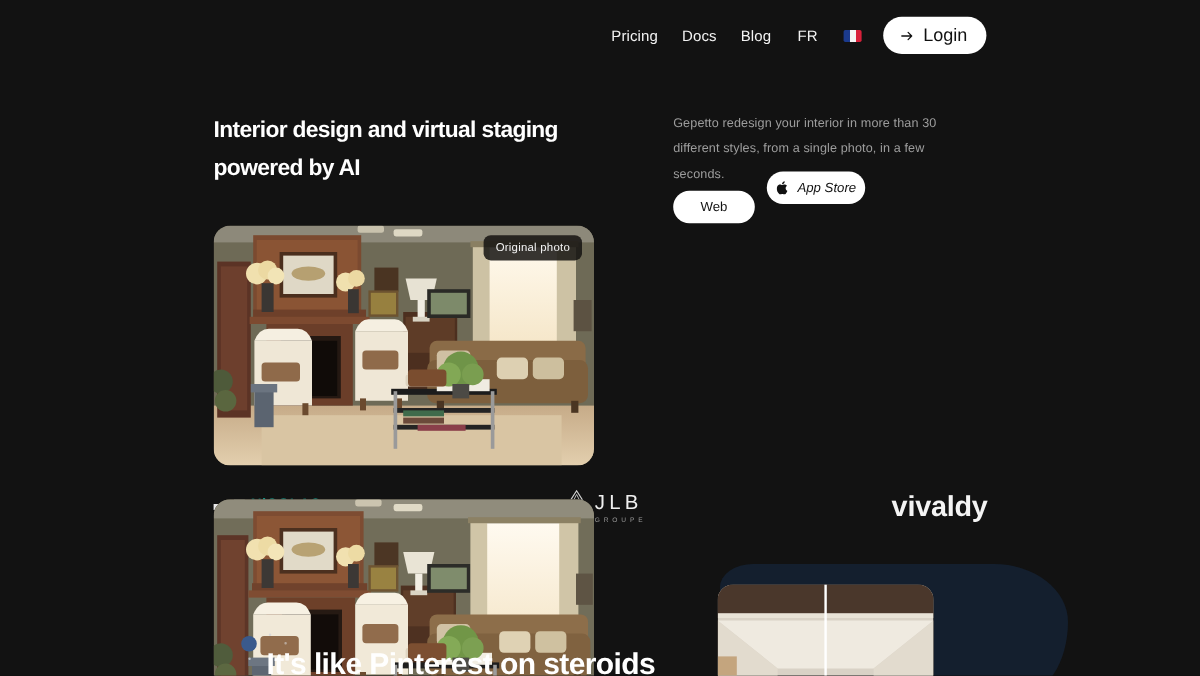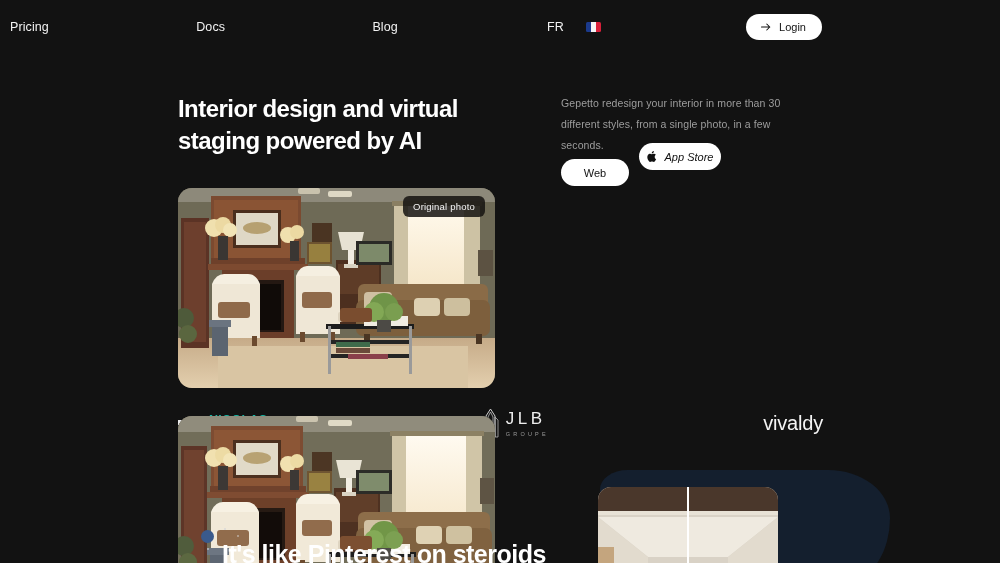--- a/index.html
+++ b/index.html
@@ -26,7 +26,7 @@
   
   .nav {
     position: absolute; top: 14px; left: 0; width: 1000px;
-    display: flex; justify-content: space-between; align-items: center;
+    display: flex; justify-content: flex-end; align-items: center;
     padding-right: 178px; gap: 0px; z-index: 8;
   }
   .nav-link {

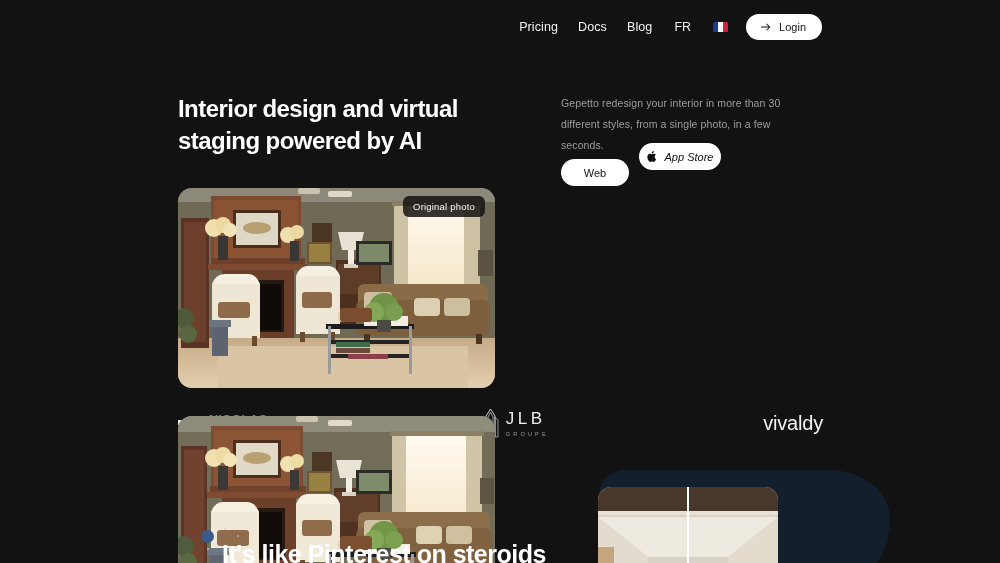--- a/index.html
+++ b/index.html
@@ -44,7 +44,7 @@
   .login-btn {
     display: flex; align-items: center; gap: 7px;
     background: #fff; color: #111; border-radius: 999px;
-    padding: 7px 16px 7px 14px; font-size: 11px; font-weight: 500;
+    padding: 7px 16px 7px 14px; font-size: 15px; font-weight: 500;
     margin-left: 10px; cursor: pointer; border: none;
   }
   .arrow-ico { width: 12px; height: 12px; display: block; }

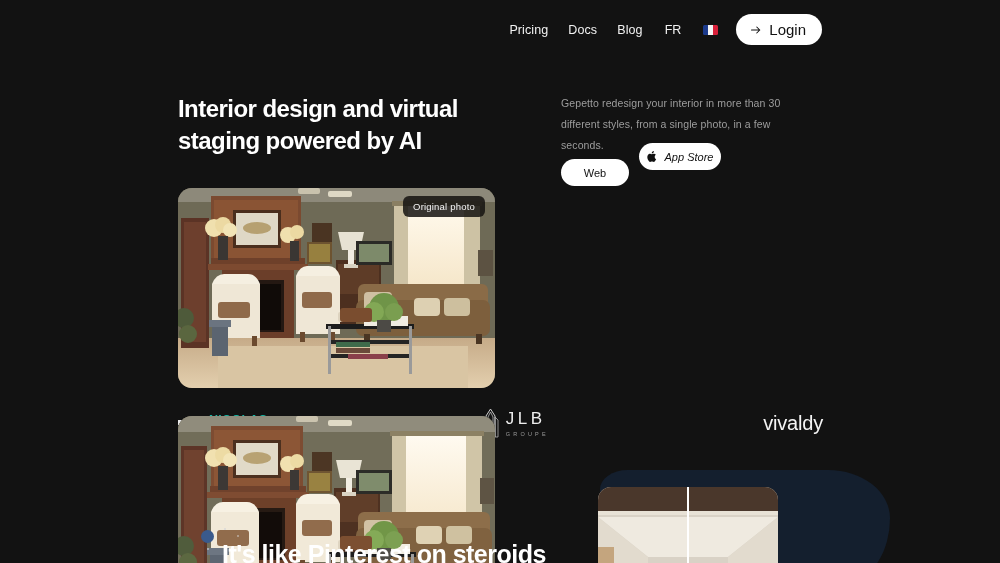--- a/index.html
+++ b/index.html
@@ -52,7 +52,7 @@
   
   .hero-title {
     position: absolute; left: 178px; top: 93px; width: 360px;
-    color: #ffffff; font-size: 24px; line-height: 32px;
+    color: #ffffff; font-size: 19px; line-height: 32px;
     font-weight: 700; letter-spacing: -.55px;
   }
   .hero-desc {

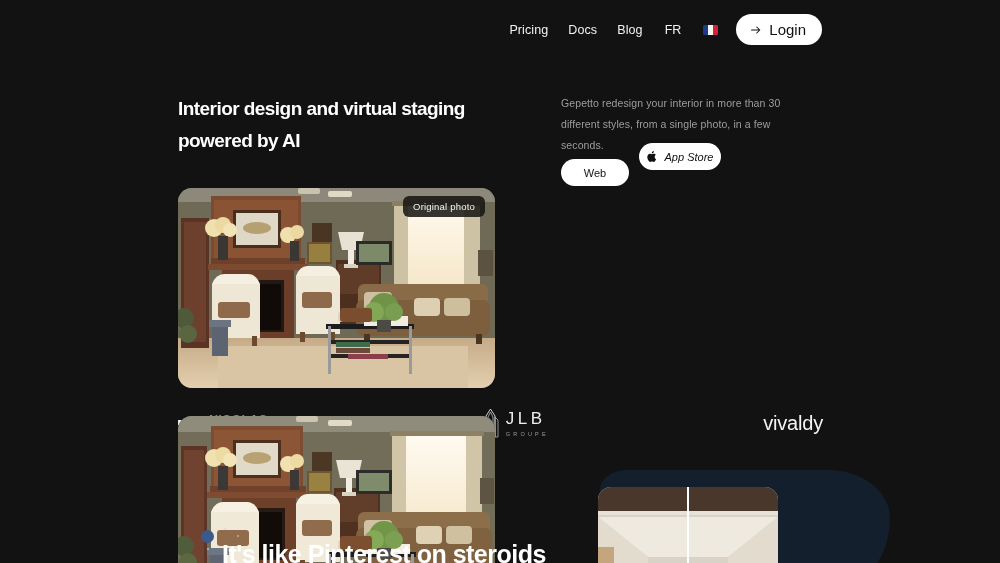--- a/index.html
+++ b/index.html
@@ -104,7 +104,7 @@
   .jlb-txt { display: flex; flex-direction: column; }
   .jlb-main { color: #eeeeee; font-size: 17px; font-weight: 400; letter-spacing: 3.5px; }
   .jlb-sub { color: #9a9a9a; font-size: 5.5px; letter-spacing: 3.2px; margin-top: 2px; }
-  .logo-vivaldy { color: #f4f4f4; font-size: 20px; font-weight: 400; letter-spacing: -.2px; }
+  .logo-vivaldy { color: #f4f4f4; font-size: 24px; font-weight: 700; letter-spacing: -.2px; }
 
   
   .sec-title {

